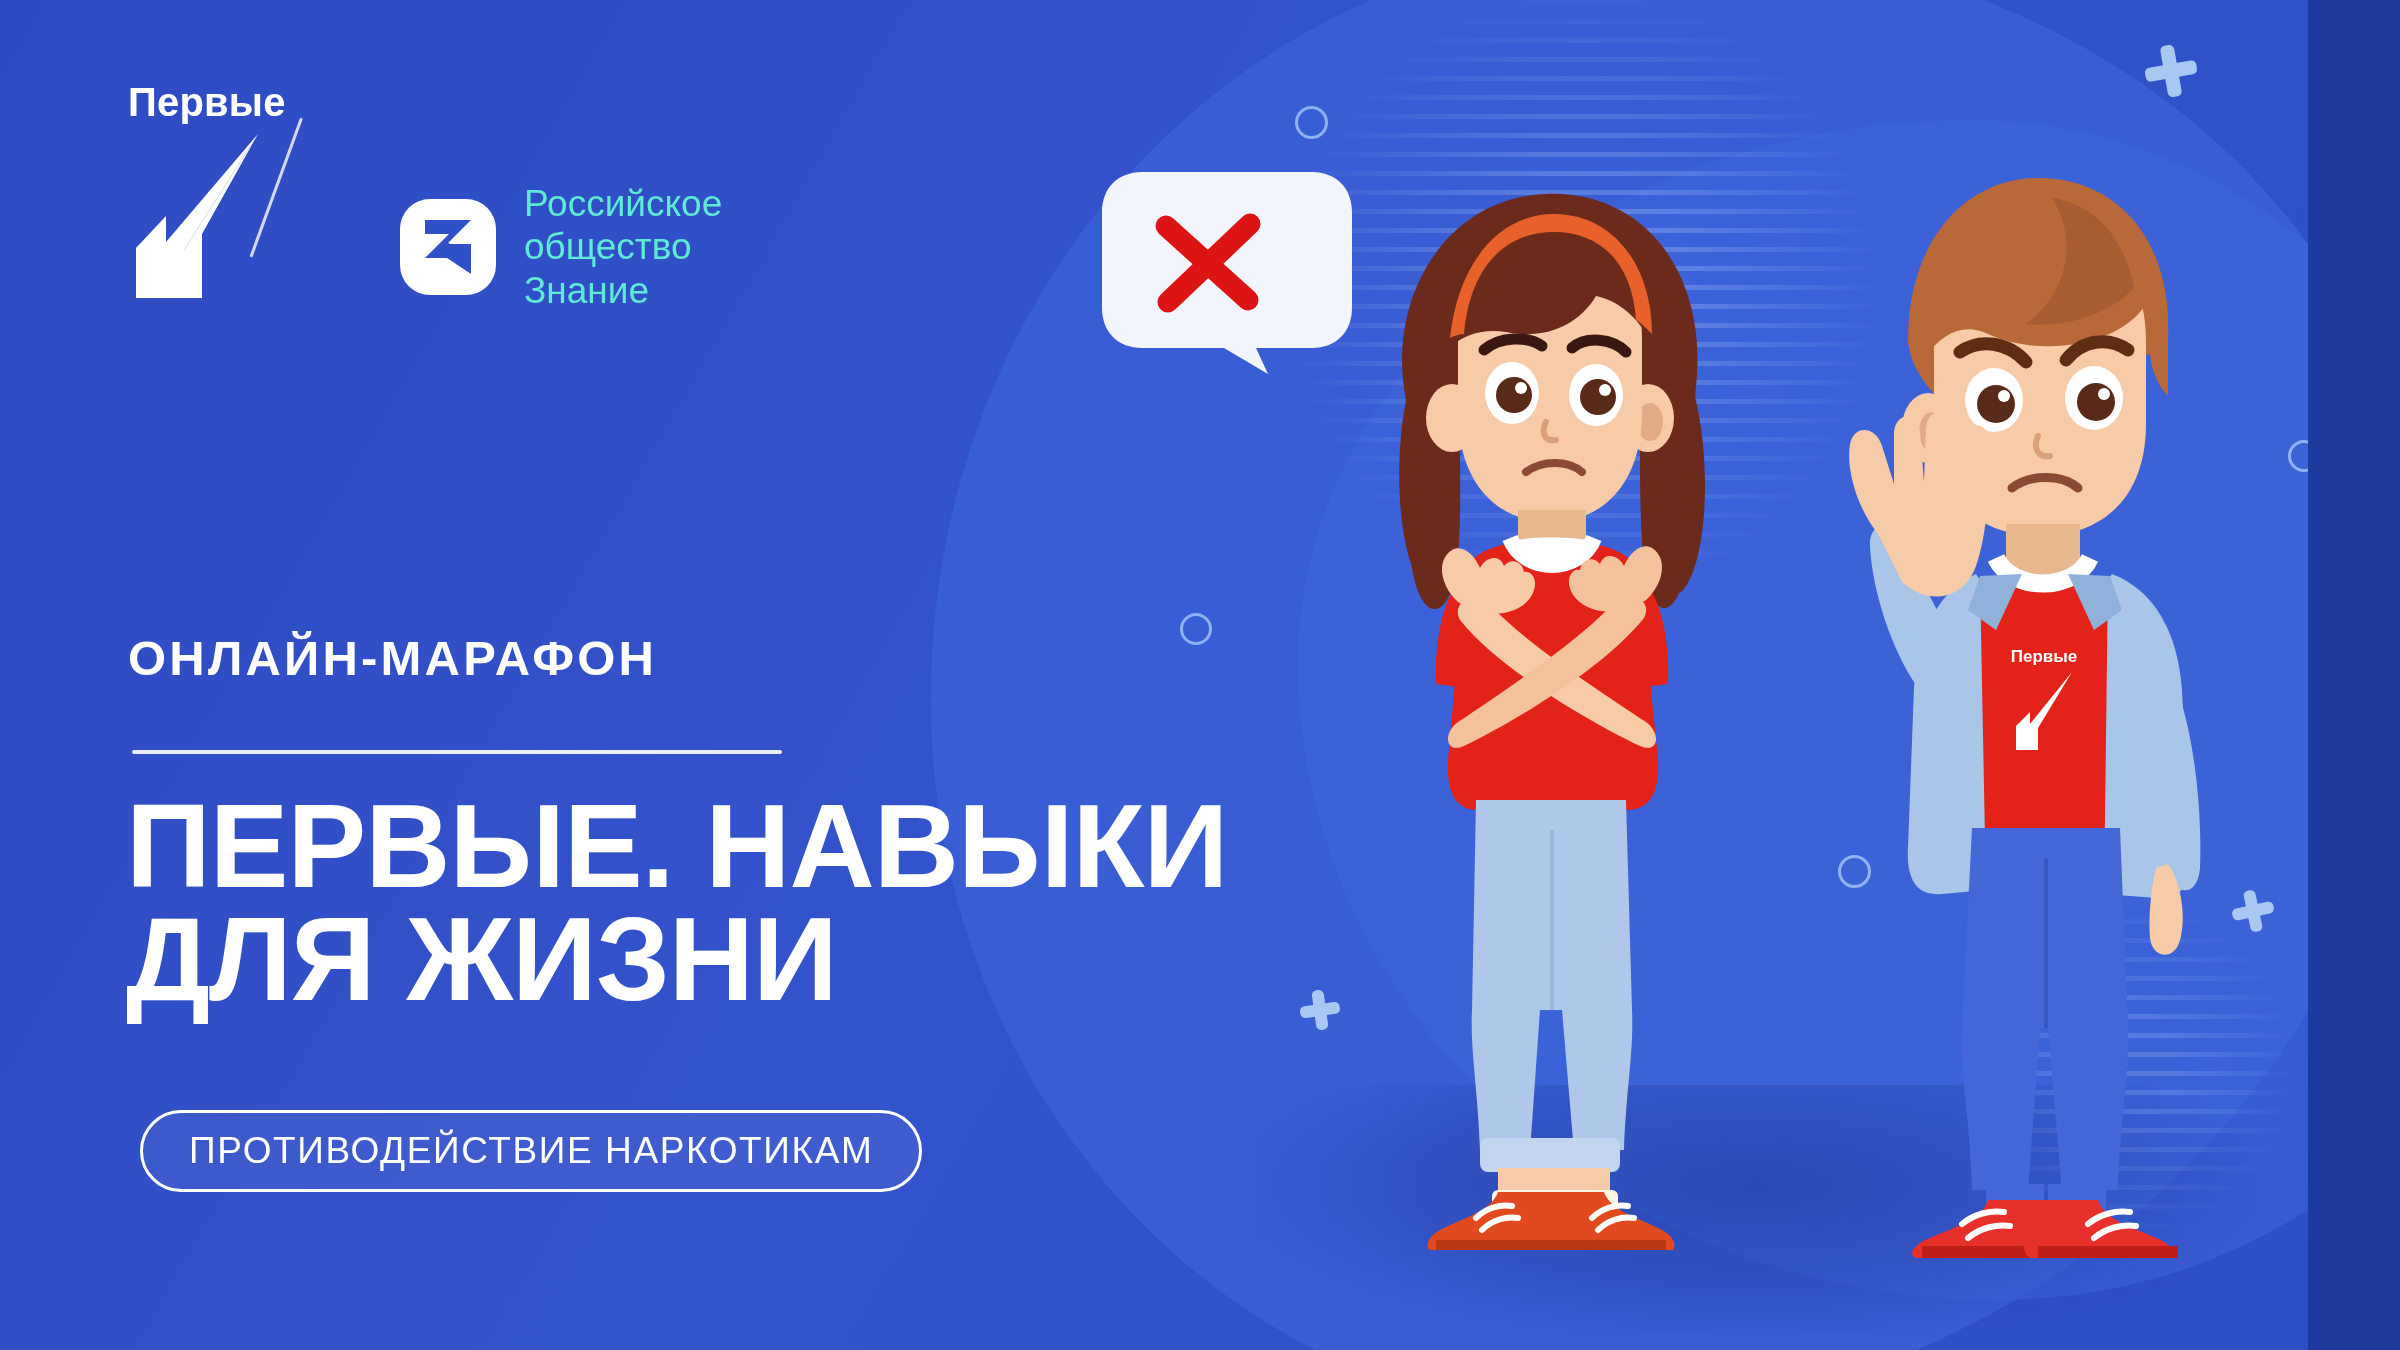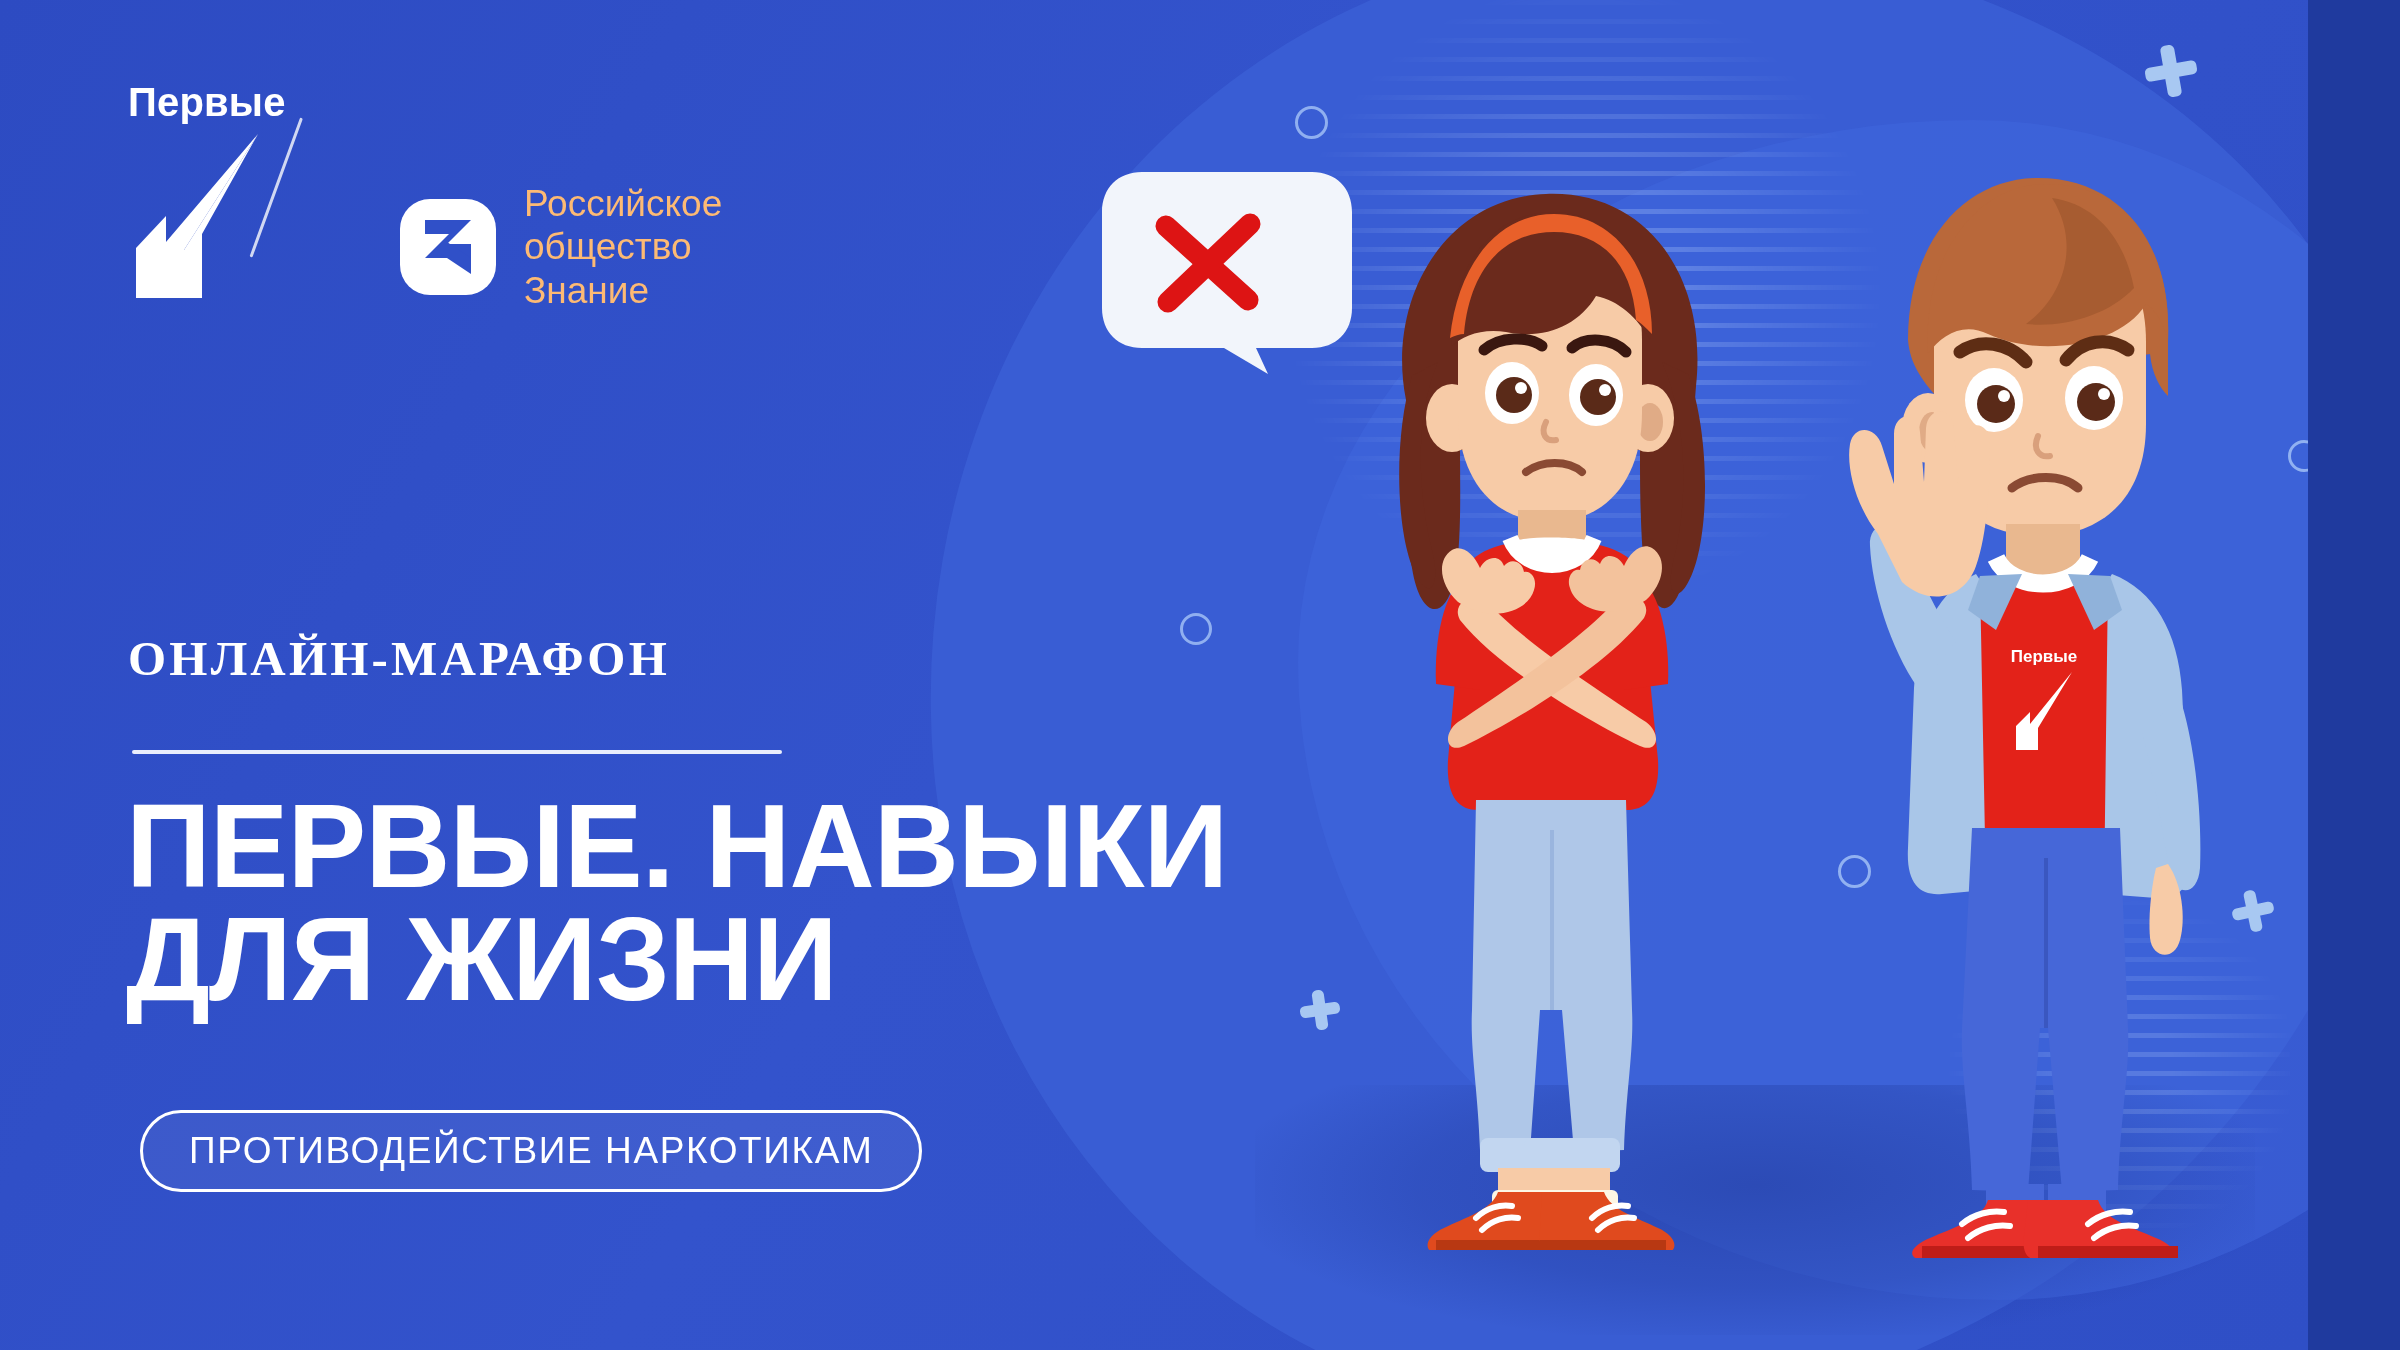--- a/index.html
+++ b/index.html
@@ -161,7 +161,7 @@
     flex: none;
   }
   .znanie-text {
-    color: #fdba74;
+    color: #5eead4;
     font-size: 37px;
     line-height: 1.17;
     font-weight: 400;

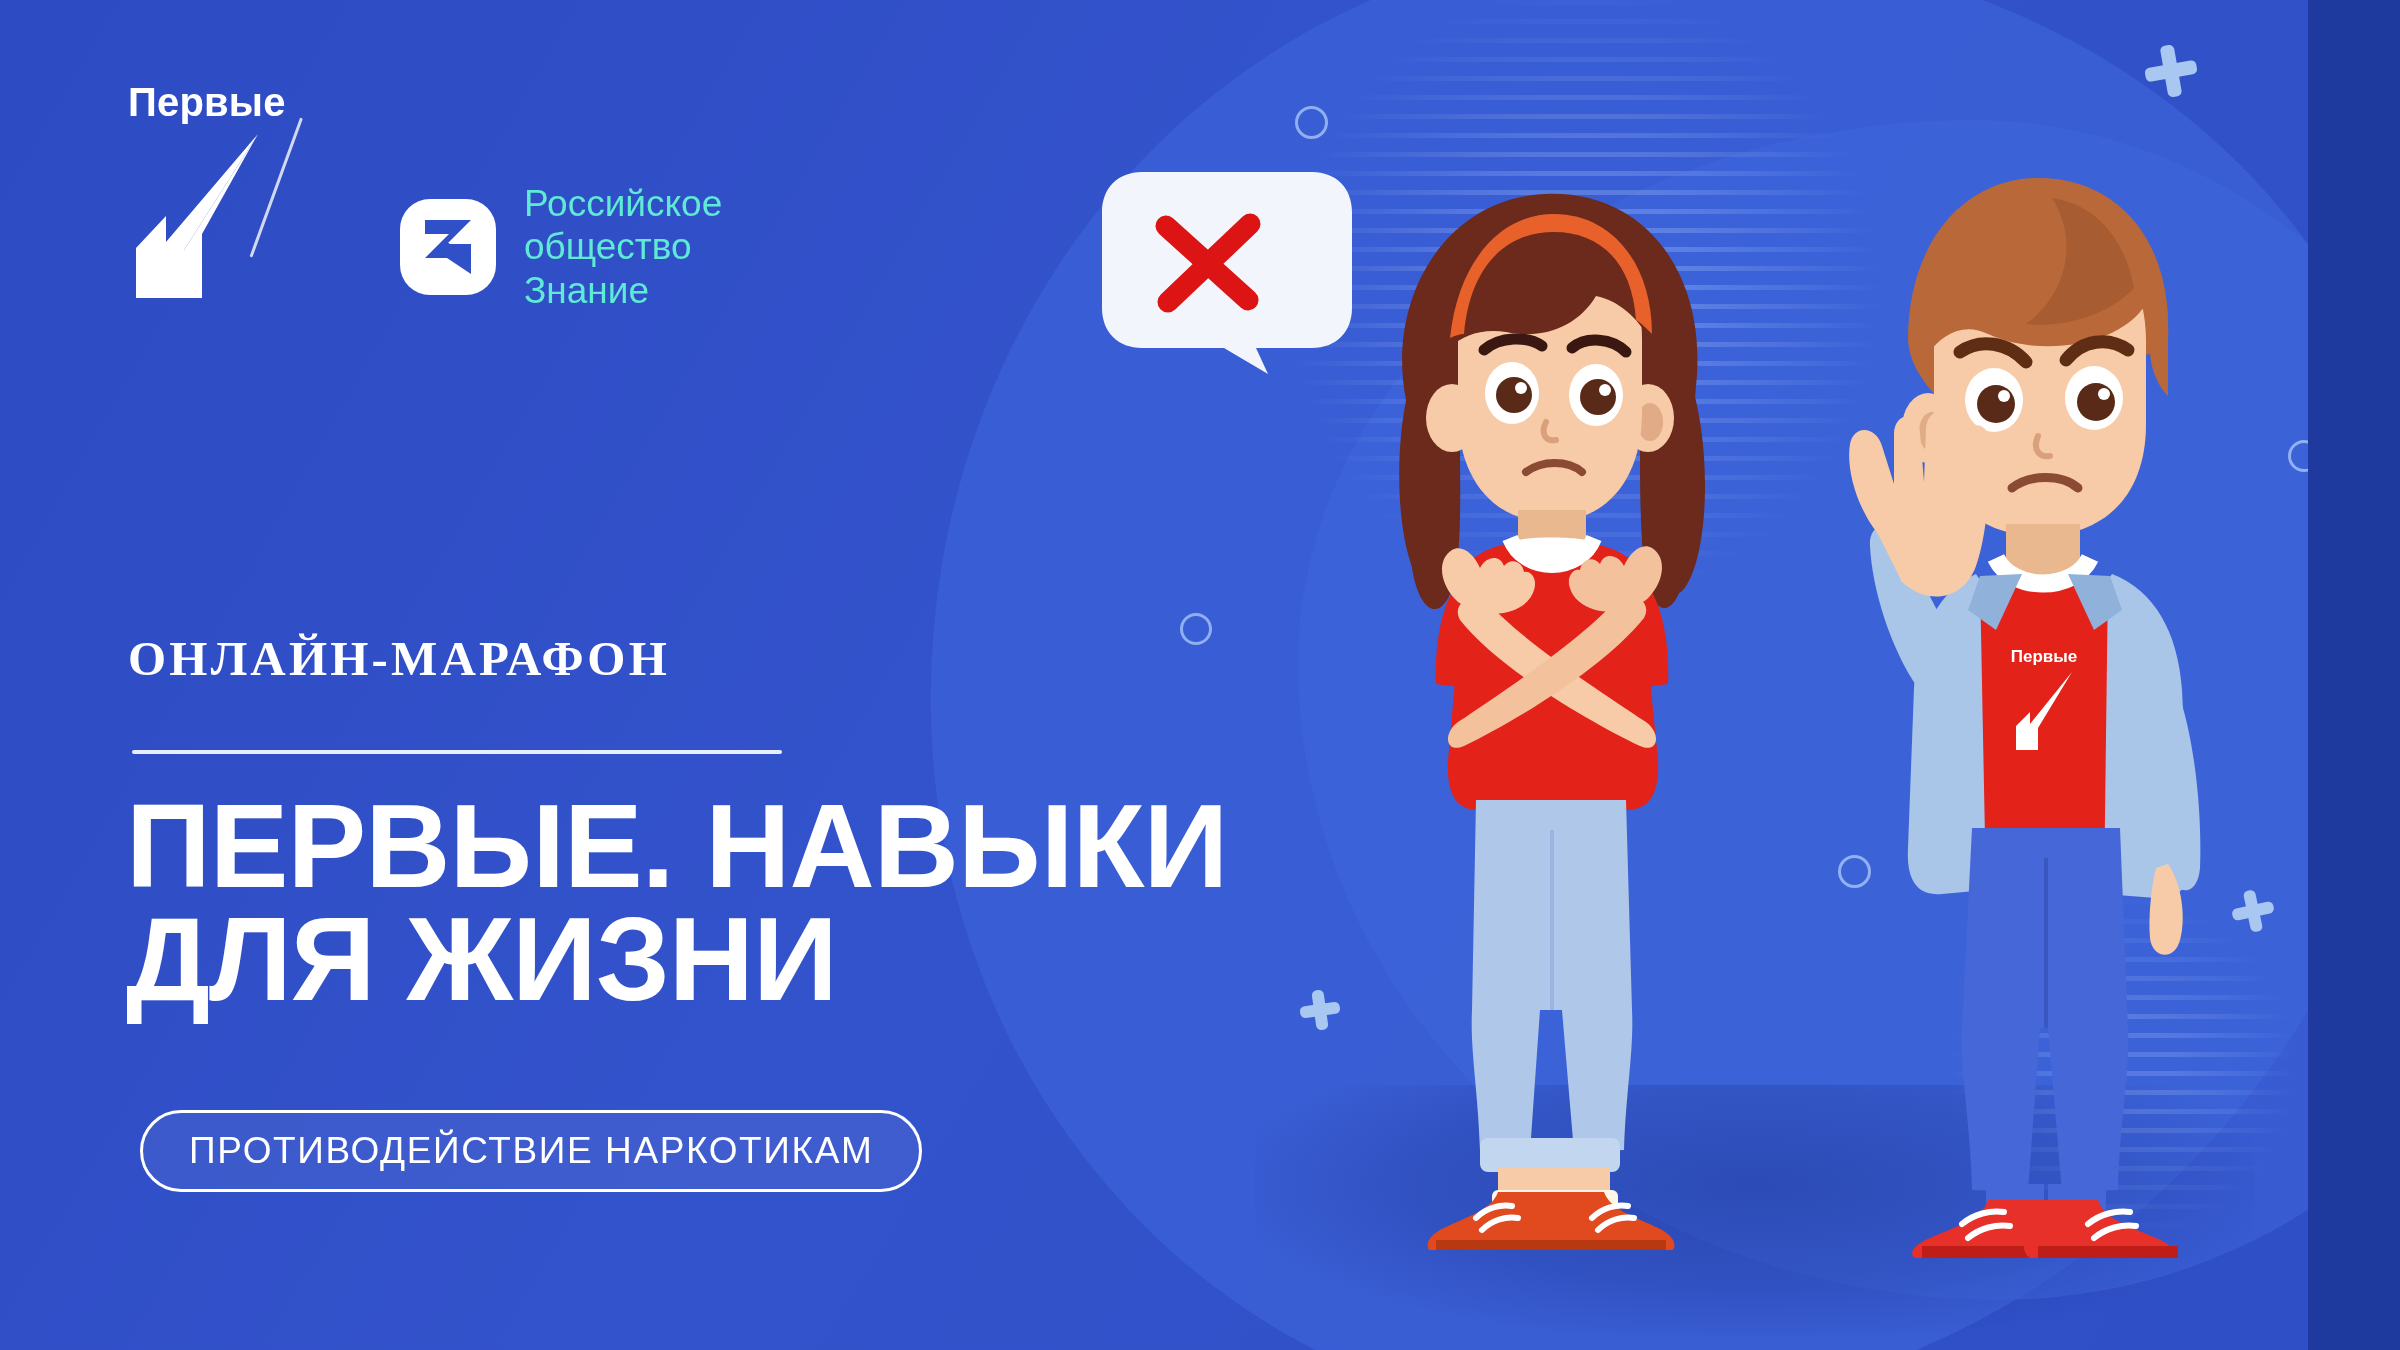--- a/index.html
+++ b/index.html
@@ -178,7 +178,6 @@
     font-size: 49px;
     font-weight: 700;
     letter-spacing: 3.2px;
-    font-family: Liberation Serif, serif;
   }
   .rule {
     position: absolute;

